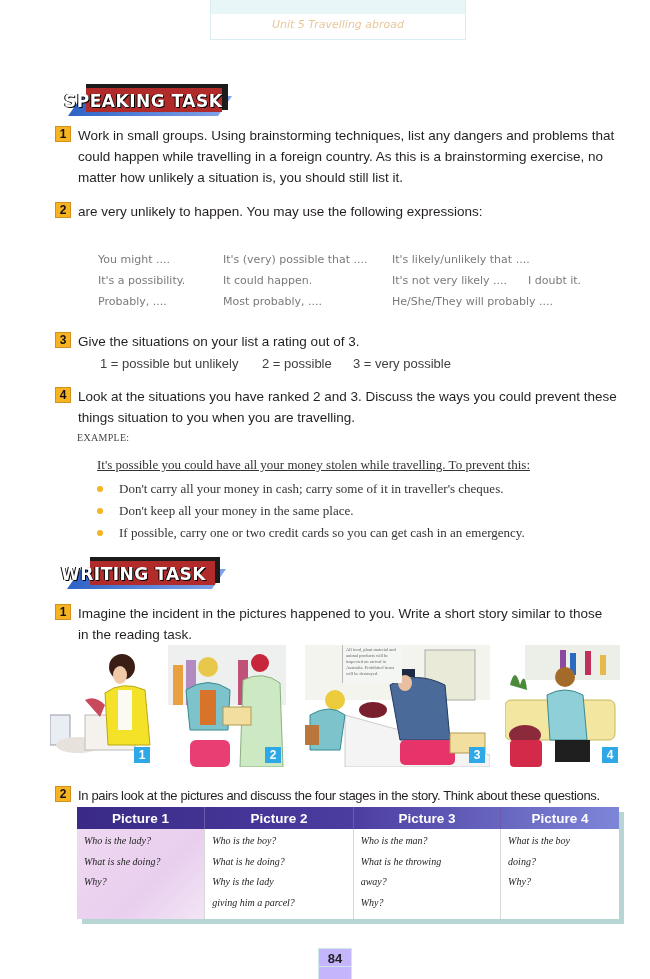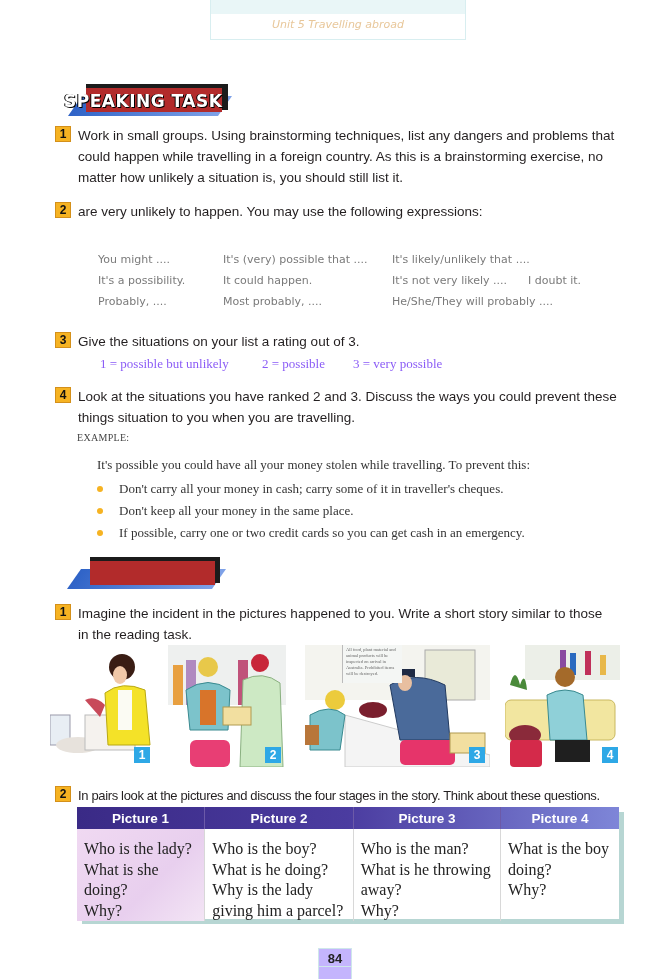--- a/index.html
+++ b/index.html
@@ -41,7 +41,7 @@
 
   .expr-grid { position: absolute; font-family: "DejaVu Sans", sans-serif; font-size: 11px; color: #7a7a7a; }
   .expr { position: absolute; white-space: nowrap; }
-  .rating { position: absolute; font-family: Liberation Serif, serif; font-size: 13px; color: #8b5cf6; white-space: nowrap; }
+  .rating { position: absolute; font-family: Liberation Sans, sans-serif; font-size: 13px; color: #404040; white-space: nowrap; }
 
   .example-label { position: absolute; left: 77px; top: 432px; font-family: "Liberation Serif", serif; font-size: 10px; color: #444; letter-spacing: 0.3px; }
   .example-intro { position: absolute; left: 97px; top: 457px; font-family: "Liberation Serif", serif; font-size: 13px; color: #333; white-space: nowrap; }

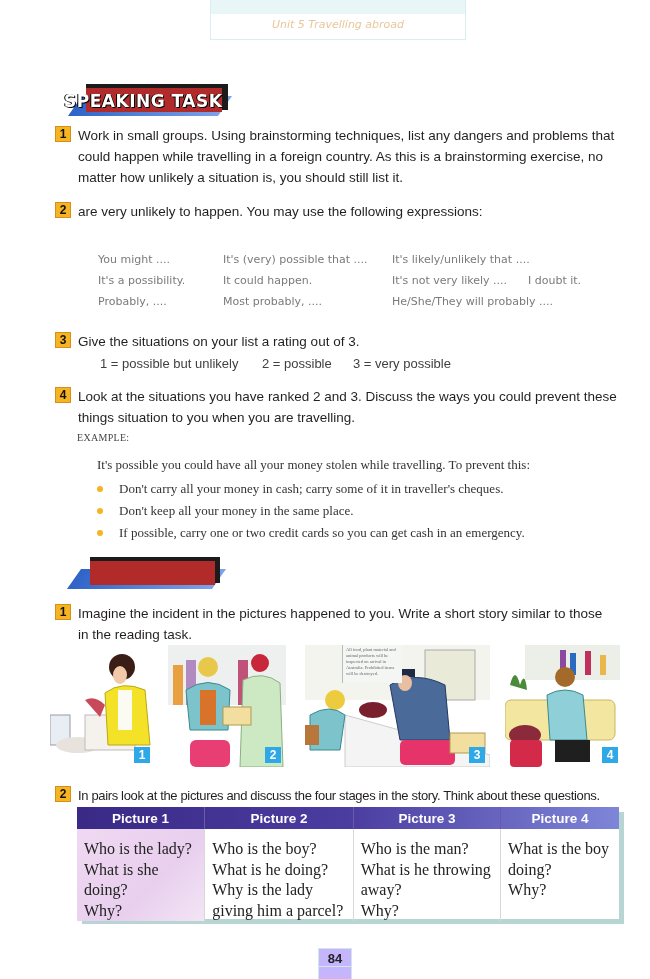--- a/index.html
+++ b/index.html
@@ -44,7 +44,7 @@
   .rating { position: absolute; font-family: Liberation Sans, sans-serif; font-size: 13px; color: #404040; white-space: nowrap; }
 
   .example-label { position: absolute; left: 77px; top: 432px; font-family: "Liberation Serif", serif; font-size: 10px; color: #444; letter-spacing: 0.3px; }
-  .example-intro { position: absolute; left: 97px; top: 457px; font-family: "Liberation Serif", serif; font-size: 13px; color: #333; white-space: nowrap; }
+  .example-intro { position: absolute; left: 97px; top: 457px; font-family: "Liberation Serif", serif; font-size: 13px; color: #333; white-space: nowrap; text-decoration: underline; }
   .bullet-row { position: absolute; left: 97px; font-family: "Liberation Serif", serif; font-size: 13px; color: #333; white-space: nowrap; }
   .bullet-dot { display: inline-block; width: 6px; height: 6px; border-radius: 50%; background: #f6b322; margin-right: 16px; vertical-align: middle; position: relative; top: -1px; }
 

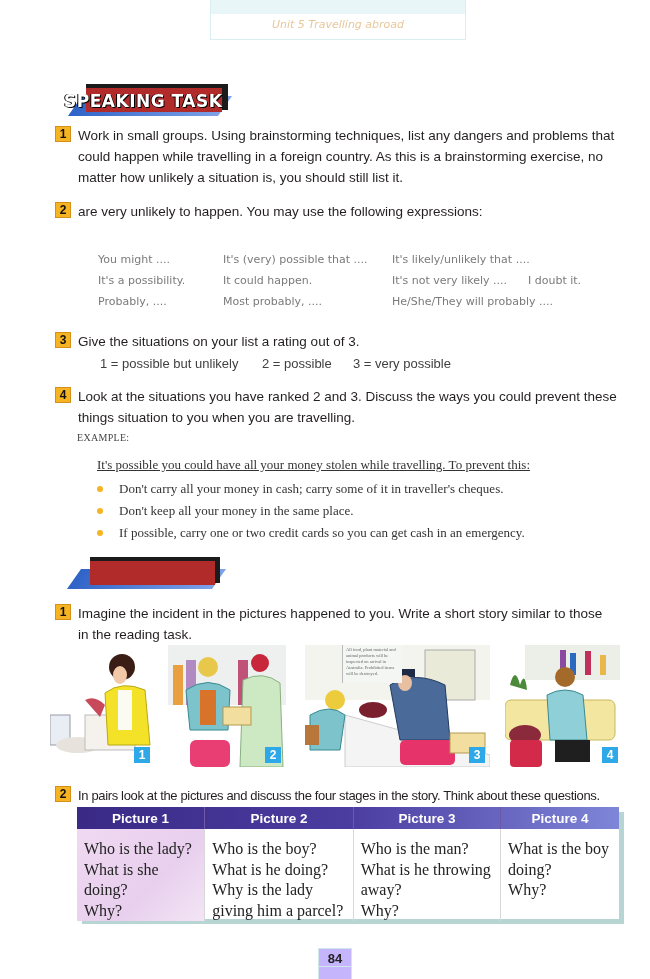--- a/index.html
+++ b/index.html
@@ -162,6 +162,7 @@
   <div class="blue" style="width:145px; left:12px;"></div>
   <div class="black" style="left:35px; width:130px;"></div>
   <div class="red" style="left:35px; width:125px;"></div>
+  <div class="label" style="left:6px;">WRITING TASK</div>
 </div>
 
 <div class="task" style="top:603px;">

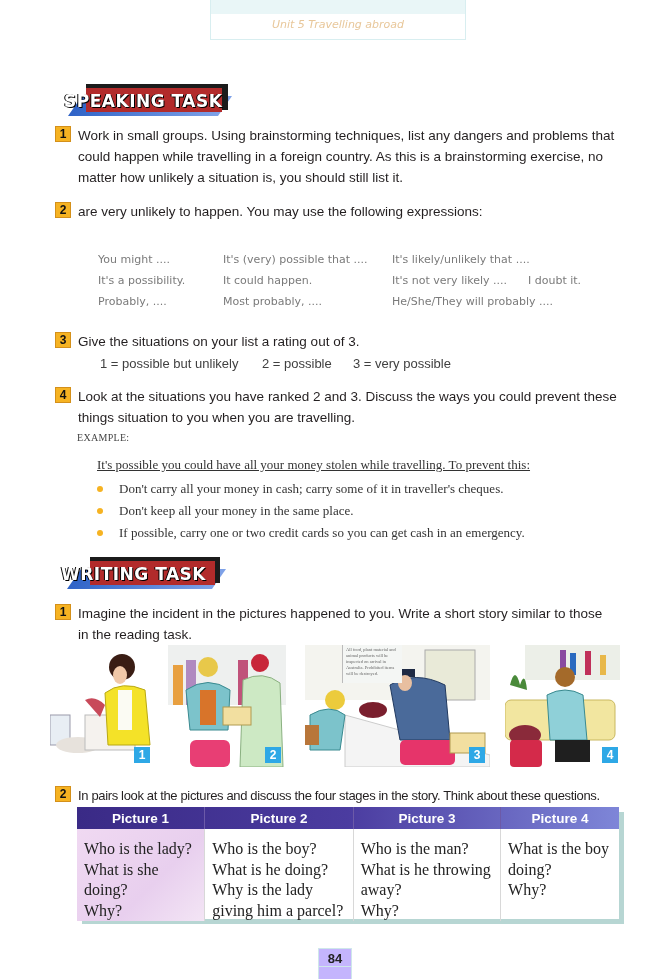--- a/index.html
+++ b/index.html
@@ -71,9 +71,10 @@
   }
   table.q thead tr { background: linear-gradient(90deg, #3a2a86 0%, #4b3ca0 50%, #7e86d8 100%); }
   table.q td {
-    vertical-align: top; padding: 10px 6px 0 7px;
-    font-family: "Liberation Serif", serif; font-size: 16px; line-height: 20.5px; color: #222;
+    vertical-align: top; padding: 2px 6px 0 7px;
+    font-family: "Liberation Serif", serif; font-size: 10px; line-height: 20.5px; color: #222;
     border-right: 1px solid #d8d8d8;
+    font-style: italic;
   }
   table.q td:first-child { background: linear-gradient(135deg, #f0d9f2 0%, #e8cfee 60%, #f3e5f5 100%); }
   table.q td:last-child { border-right: none; border-radius: 11px; }

